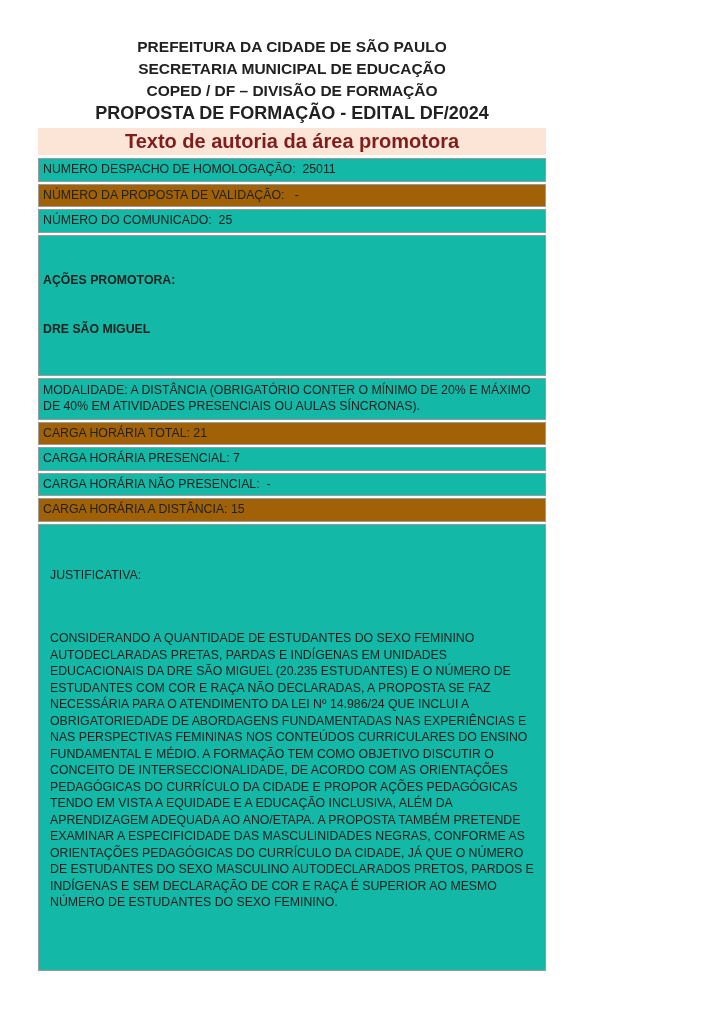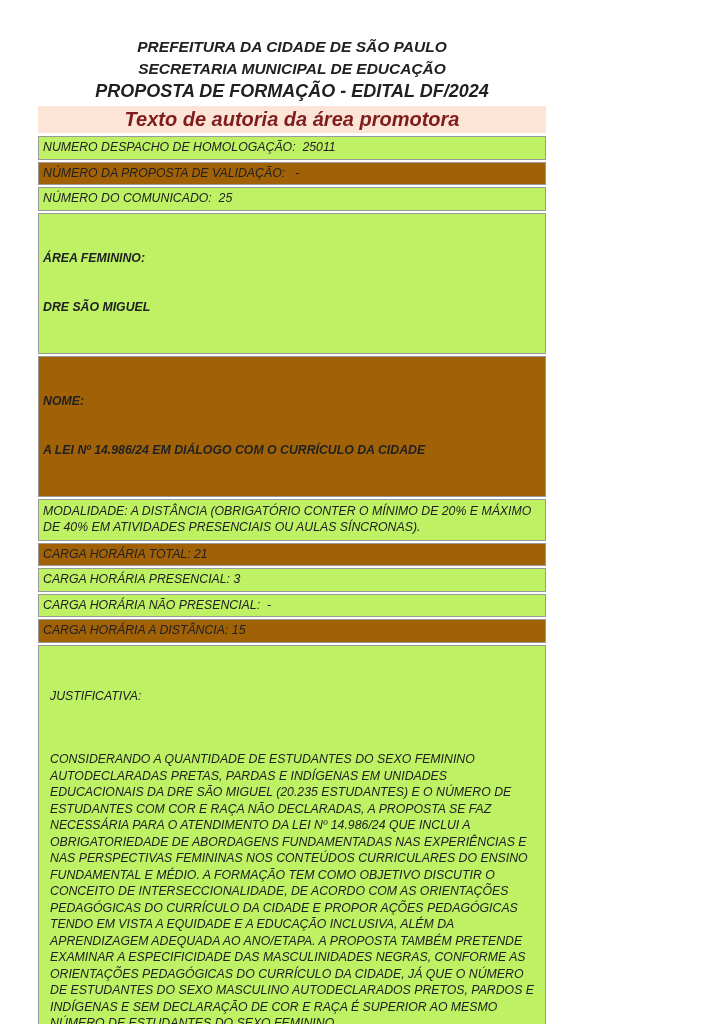--- a/index.html
+++ b/index.html
@@ -14,7 +14,6 @@
   .page {
     width: 584px; height: 1024px;
     padding: 36px 38px 0 38px;
-    font-style: italic;
   }
   .doc-header {
     text-align: center;

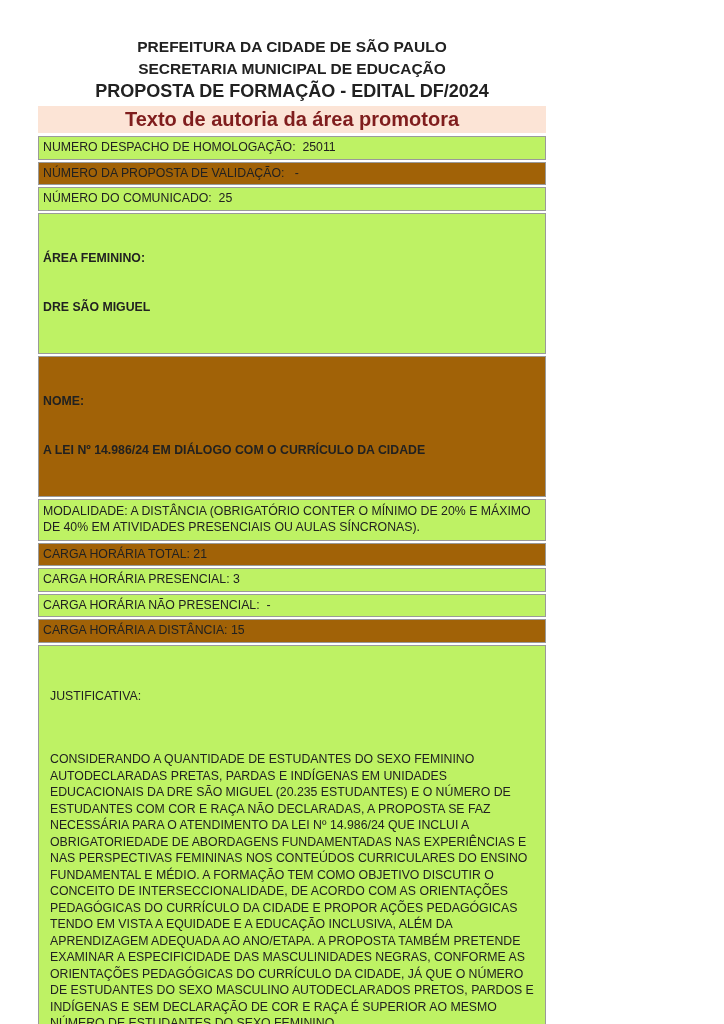--- a/index.html
+++ b/index.html
@@ -60,6 +60,7 @@
   <div class="doc-header">
     <div class="h-line">PREFEITURA DA CIDADE DE SÃO PAULO</div>
     <div class="h-line">SECRETARIA MUNICIPAL DE EDUCAÇÃO</div>
+    <div class="h-line">COPED / DF – DIVISÃO DE FORMAÇÃO</div>
     <div class="h-line h-line-big">PROPOSTA DE FORMAÇÃO - EDITAL DF/2024</div>
   </div>
 

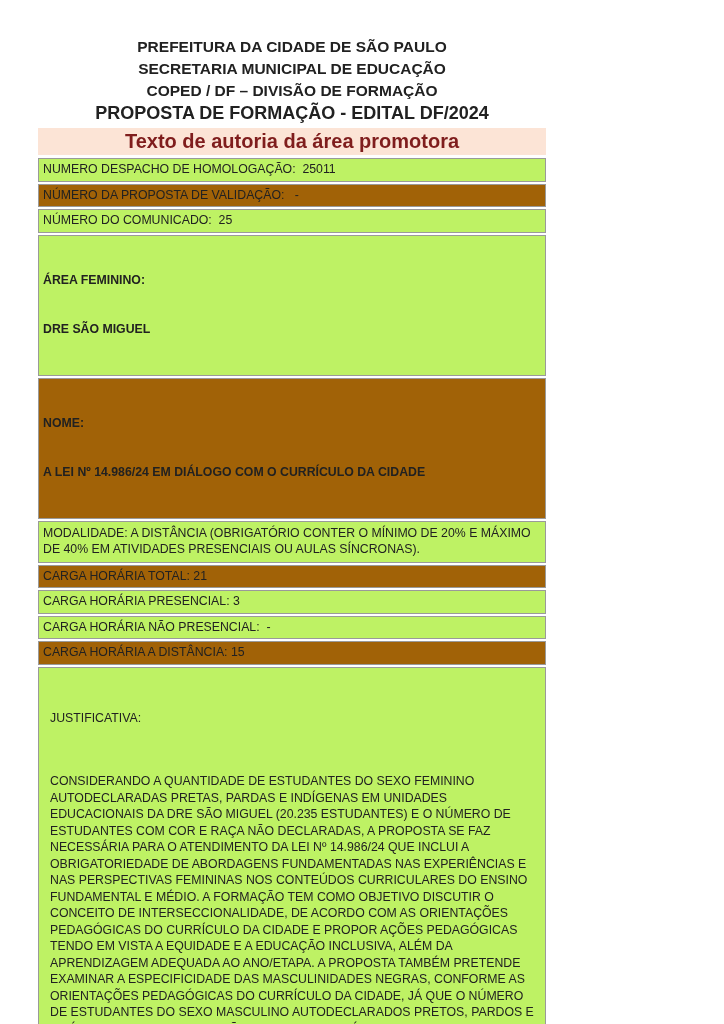--- a/index.html
+++ b/index.html
@@ -40,7 +40,7 @@
   }
   .row {
     border: 1px solid #9a9a9a;
-    background: #bef264;
+    background: #14b8a6;
     padding: 2px 4px 3px 4px;
     margin-bottom: 2px;
     font-size: 12.3px;

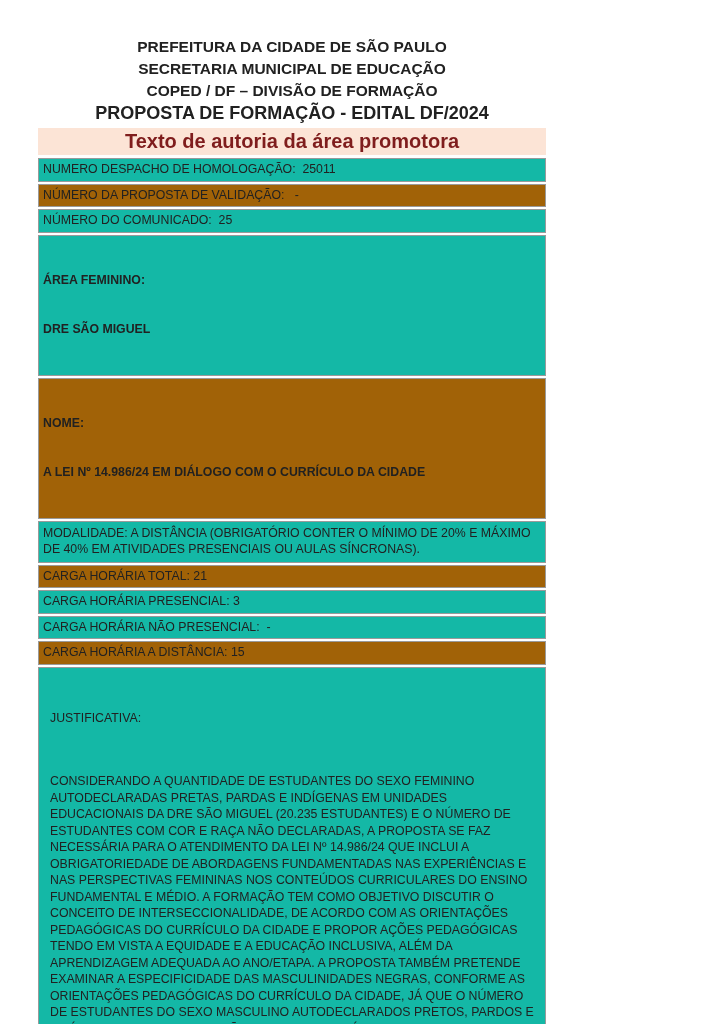--- a/index.html
+++ b/index.html
@@ -74,7 +74,7 @@
 
 
   <div class="row bold twoline">
-    <div>ÁREA FEMININO:</div>
+    <div>AÇÕES PROMOTORA:</div>
     <div>DRE SÃO MIGUEL</div>
   </div>
 

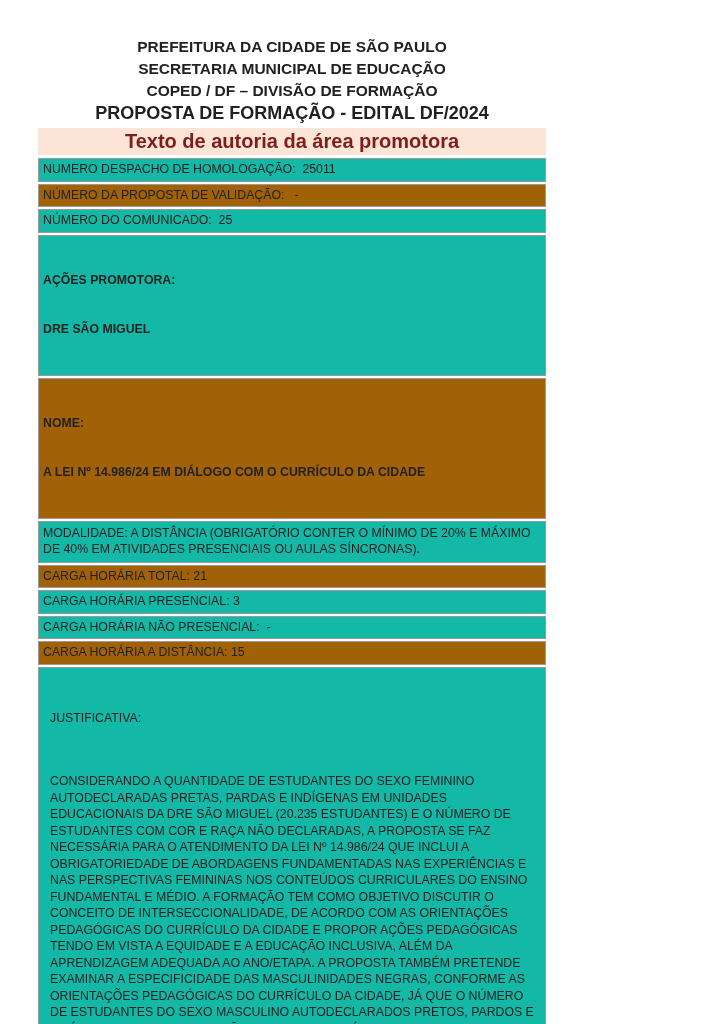--- a/index.html
+++ b/index.html
@@ -78,10 +78,6 @@
     <div>DRE SÃO MIGUEL</div>
   </div>
 
-  <div class="row peach bold twoline">
-    <div>NOME:</div>
-    <div>A LEI Nº 14.986/24 EM DIÁLOGO COM O CURRÍCULO DA CIDADE</div>
-  </div>
 
   <div class="row twoline">MODALIDADE: A DISTÂNCIA (OBRIGATÓRIO CONTER O MÍNIMO DE 20% E MÁXIMO DE 40% EM ATIVIDADES PRESENCIAIS OU AULAS SÍNCRONAS).</div>
 

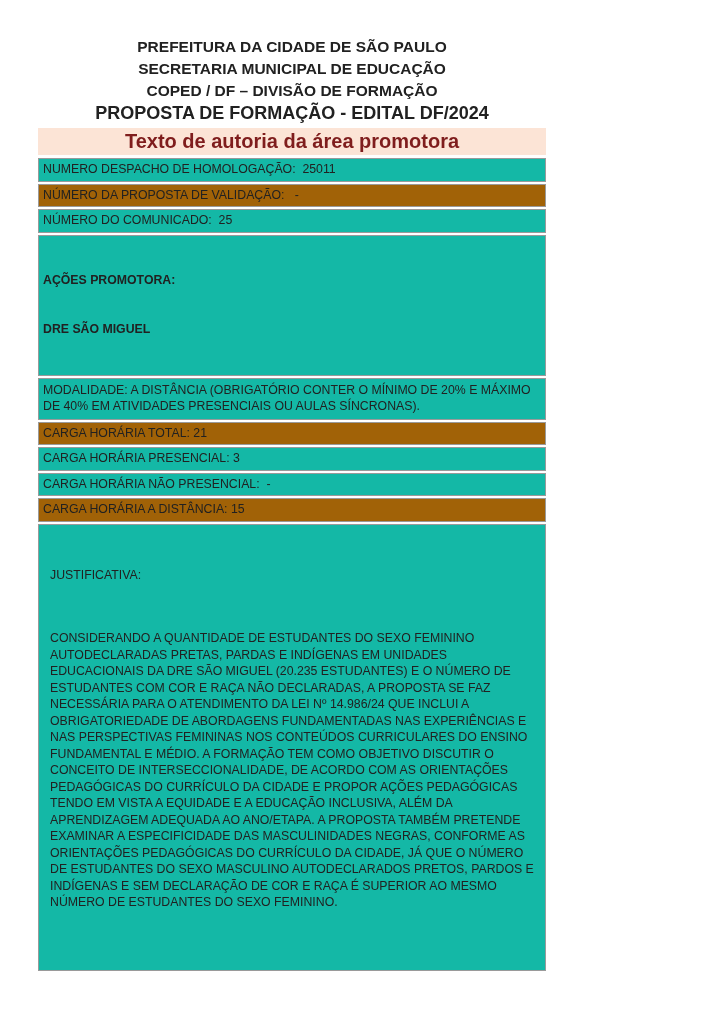--- a/index.html
+++ b/index.html
@@ -83,7 +83,7 @@
 
   <div class="row peach">CARGA HORÁRIA TOTAL: 21</div>
 
-  <div class="row">CARGA HORÁRIA PRESENCIAL: 3</div>
+  <div class="row">CARGA HORÁRIA PRESENCIAL: 7</div>
 
 
   <div class="row">CARGA HORÁRIA NÃO PRESENCIAL:  -</div>

